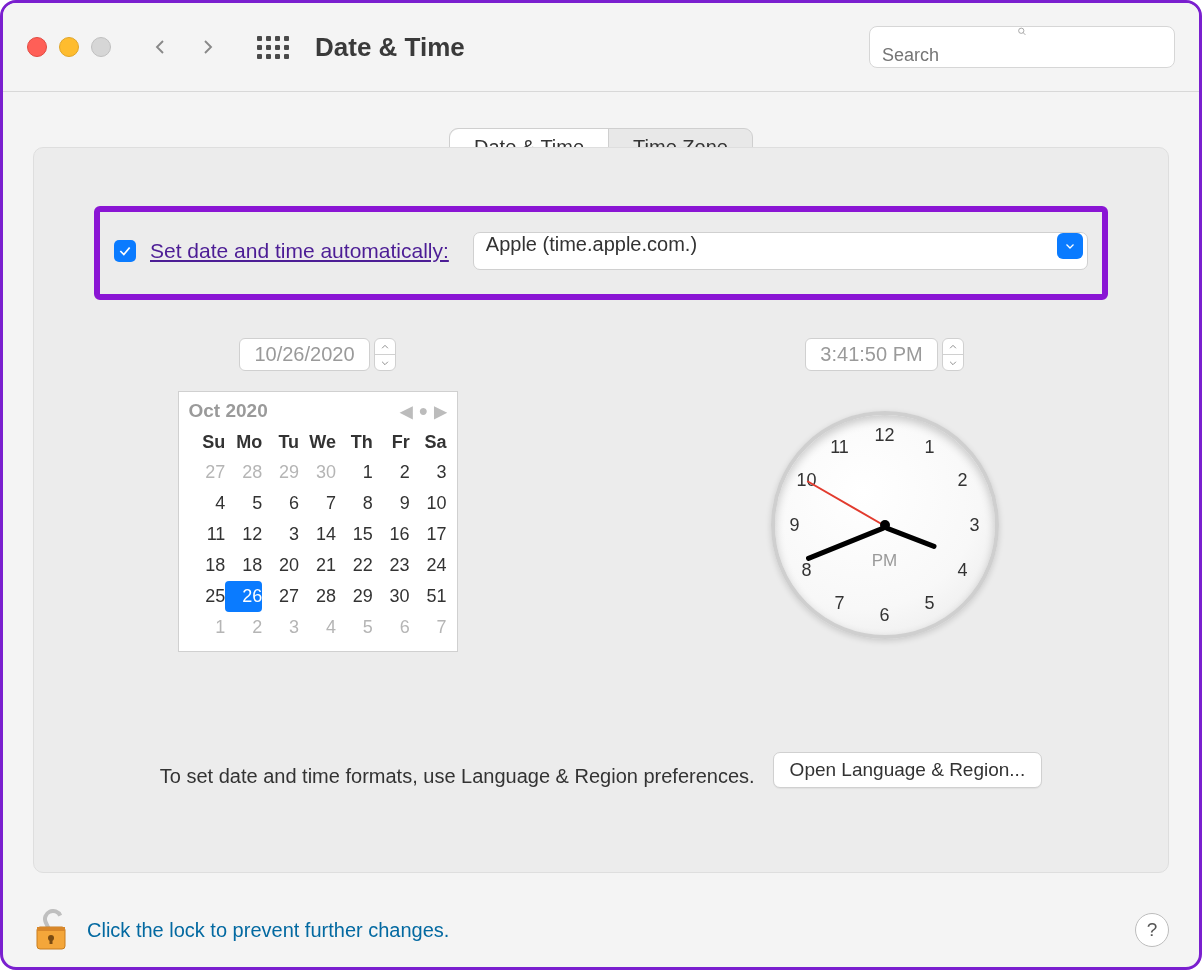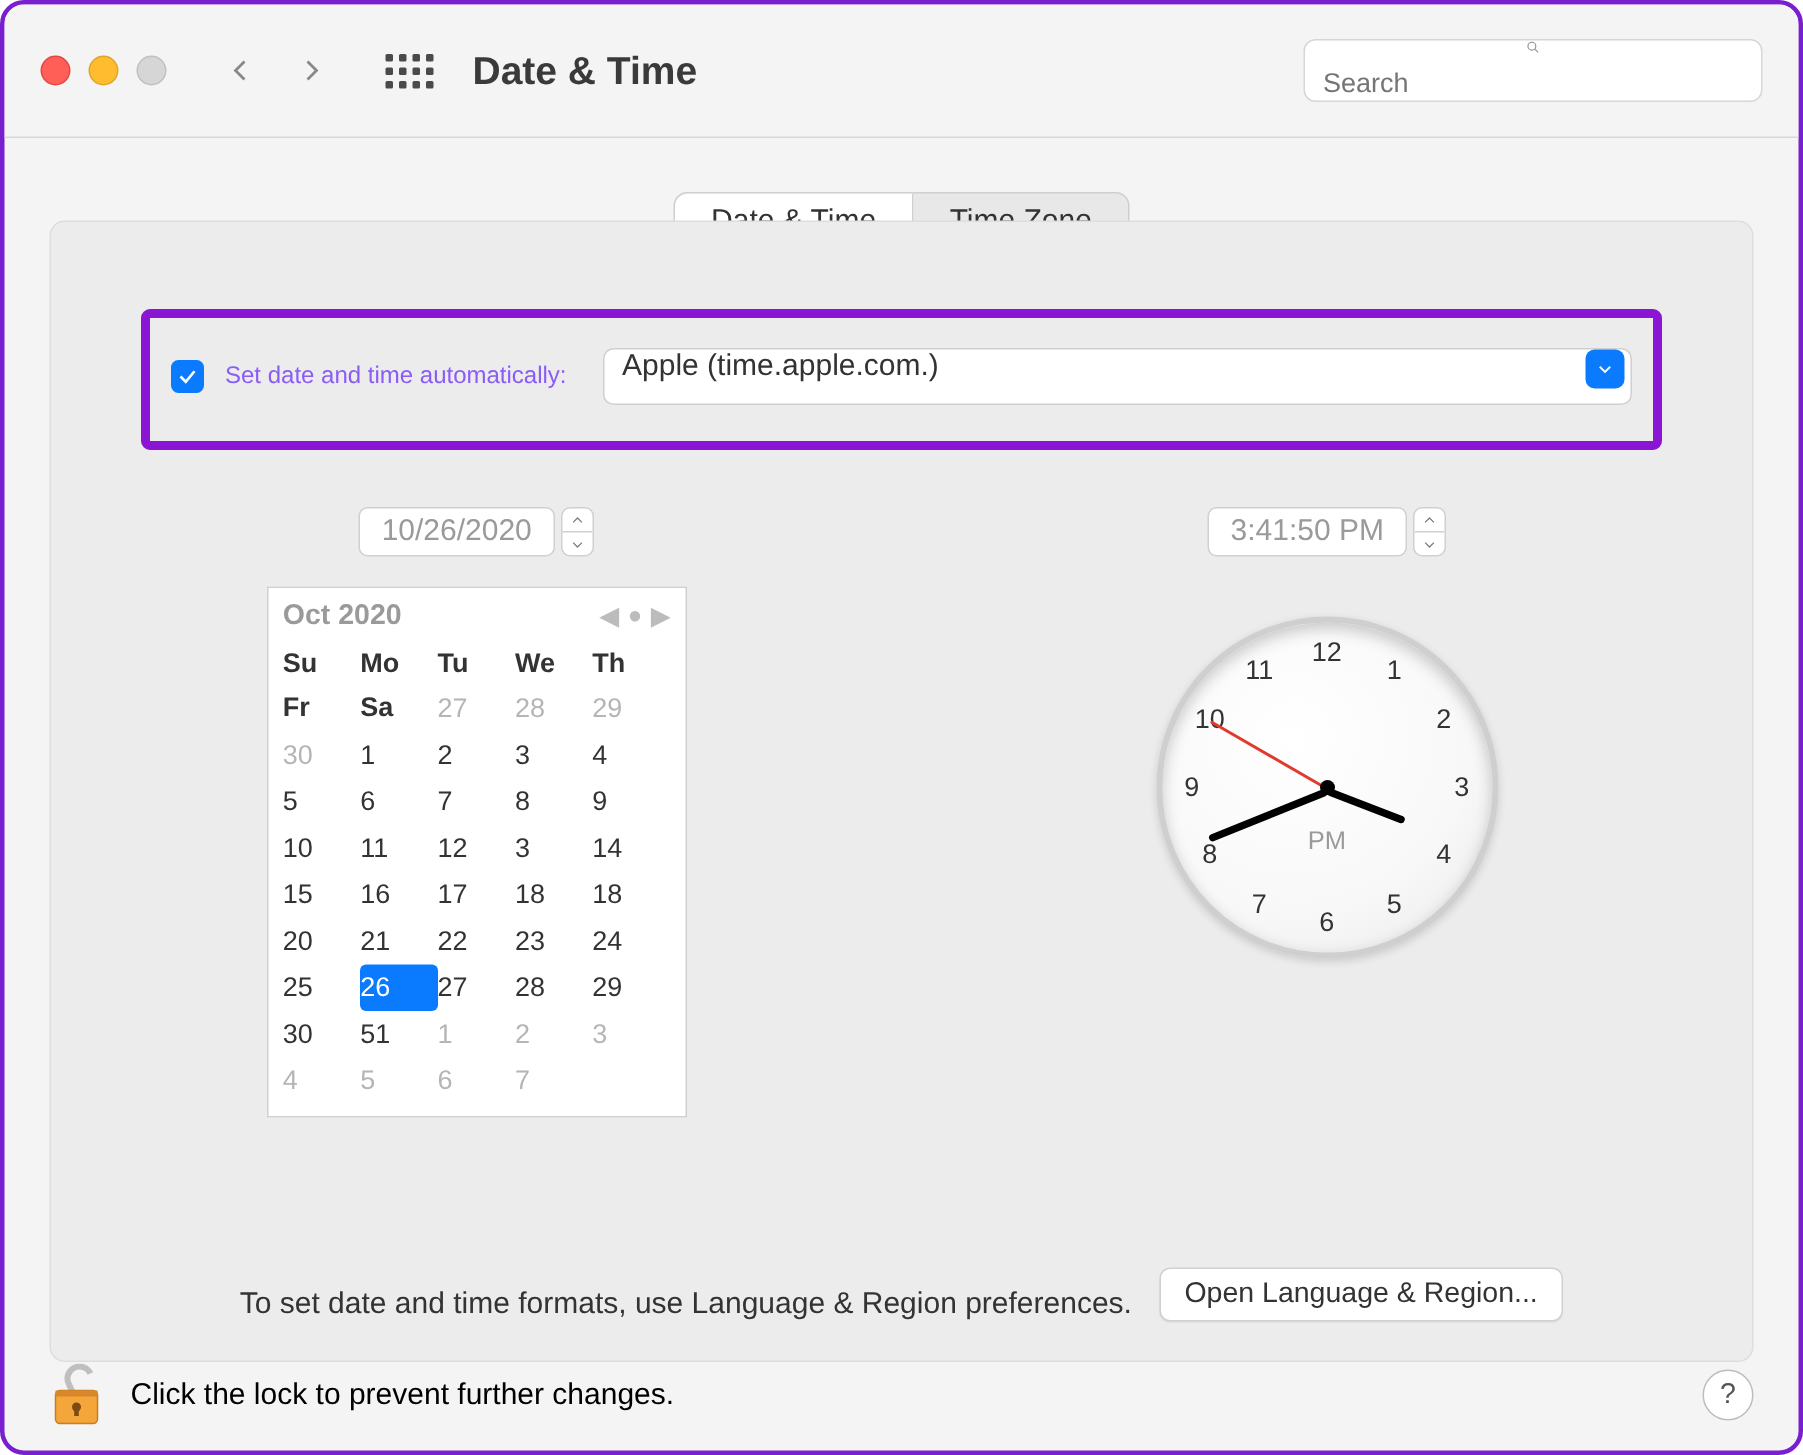--- a/index.html
+++ b/index.html
@@ -28,7 +28,7 @@
   .highlight{margin:0 60px 0;border:6px solid #8a15d4;border-radius:6px;padding:20px 14px 24px;display:flex;align-items:center;gap:14px;}
   .cbx{width:22px;height:22px;border-radius:5px;background:#0a7bff;display:flex;align-items:center;justify-content:center;flex-shrink:0;}
   .cbx svg{stroke:#fff;stroke-width:3;fill:none;}
-  .cbx-label{font-size:16px;color:#8b5cf6;}
+  .cbx-label{font-size:21px;color:#4c1d95;text-decoration:underline;}
   .combo{flex:1;margin-left:10px;height:36px;background:#fff;border:1px solid #d0d0d0;border-radius:7px;display:flex;align-items:flex-start;padding:0 4px 0 12px;justify-content:space-between;}
   .combo-text{font-size:20px;color:#333;}
   .combo-btn{width:26px;height:26px;background:#0a7bff;border-radius:6px;display:flex;align-items:center;justify-content:center;}

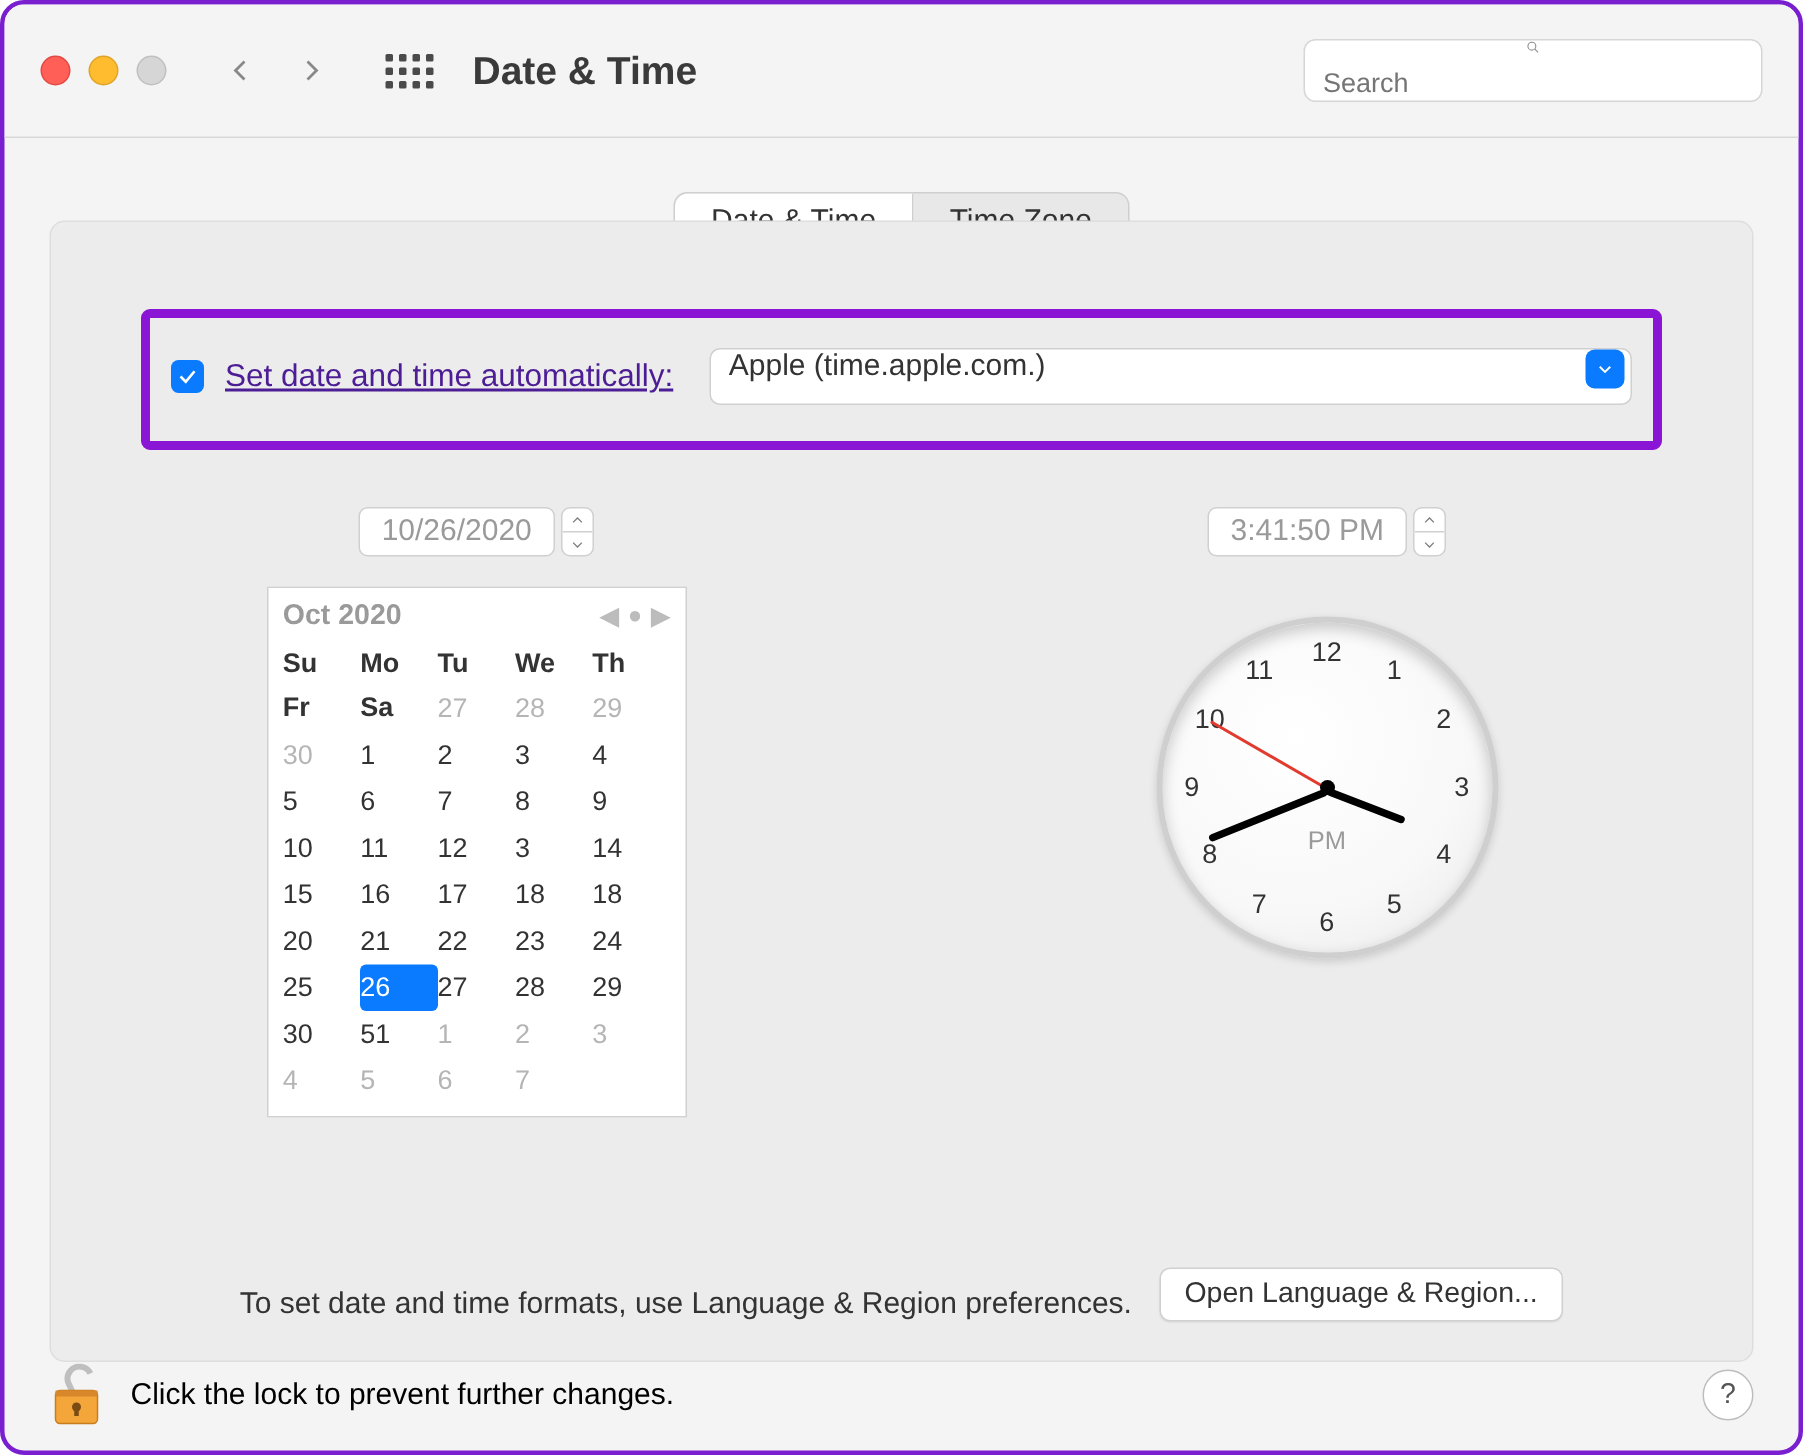--- a/index.html
+++ b/index.html
@@ -44,7 +44,7 @@
   .calendar{margin-top:20px;background:#fff;border:1px solid #d0d0d0;padding:8px 10px 8px;width:258px;}
   .cal-head{display:flex;align-items:center;justify-content:space-between;font-size:19px;font-weight:600;color:#9a9a9a;margin-bottom:6px;}
   .cal-nav{display:flex;align-items:center;gap:6px;color:#bcbcbc;font-size:16px;}
-  .cal-grid{display:grid;grid-template-columns:repeat(5,1fr);text-align:left;font-size:18px;}
+  .cal-grid{display:grid;grid-template-columns:repeat(7,1fr);text-align:right;font-size:18px;}
   .cal-grid .hd{font-weight:700;color:#333;padding:4px 0;}
   .cal-grid .d{padding:5px 0;color:#333;}
   .cal-grid .d.mute{color:#b5b5b5;}

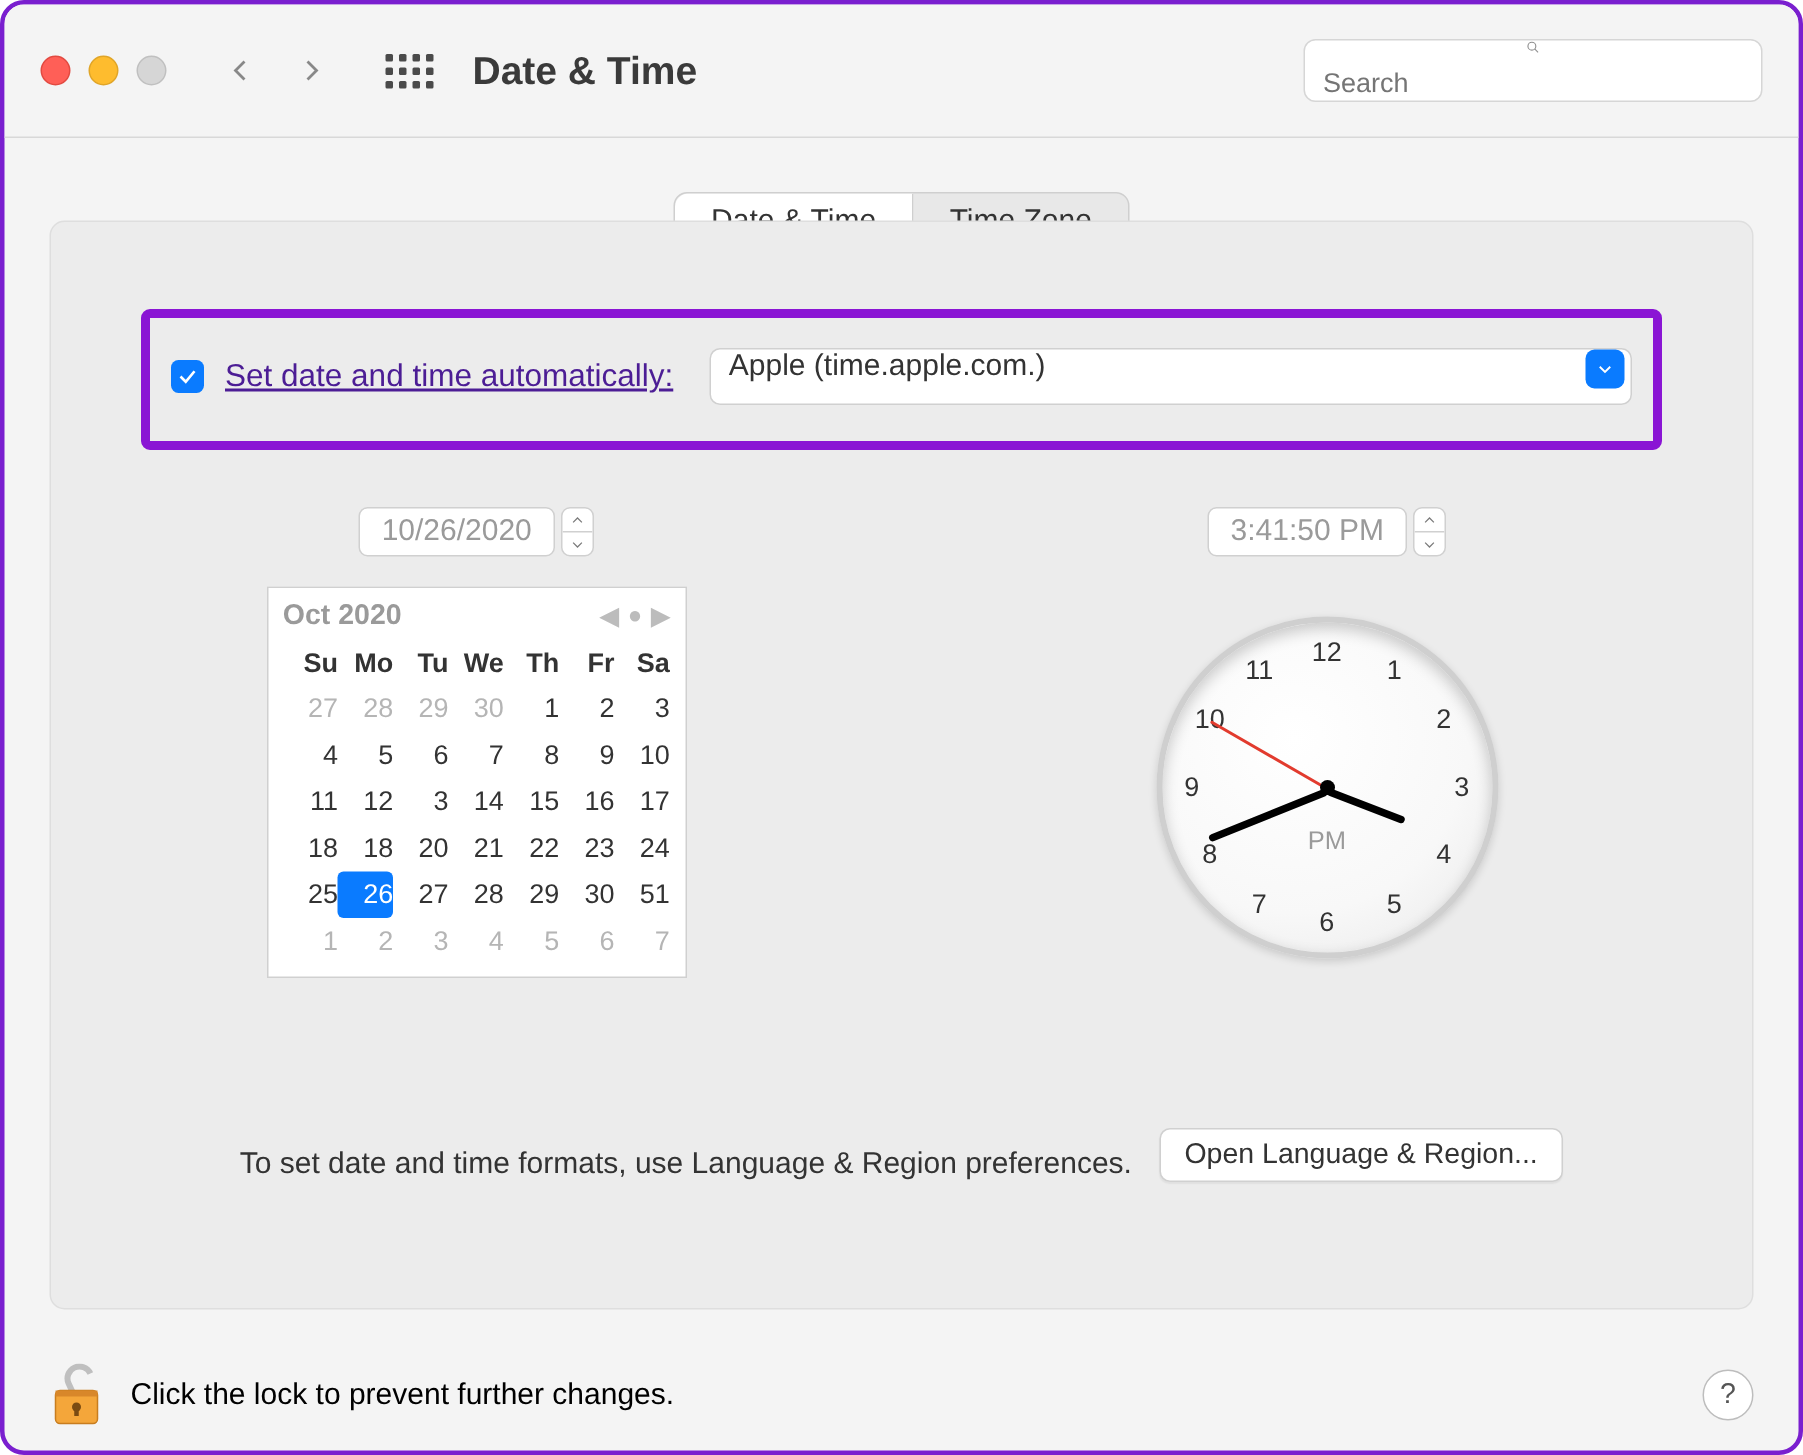--- a/index.html
+++ b/index.html
@@ -62,7 +62,7 @@
   .btn{background:#fff;border:1px solid #d0d0d0;border-radius:7px;padding:6px 16px;font-size:19px;color:#333;box-shadow:0 1px 1px rgba(0,0,0,.05);}
   .bottom{position:absolute;bottom:16px;left:30px;right:30px;display:flex;align-items:center;}
   .lock{width:36px;height:42px;margin-right:18px;}
-  .bottom .txt{font-size:20px;color:#000000;}
+  .bottom .txt{font-size:20px;color:#0369a1;}
   .help{margin-left:auto;width:32px;height:32px;border:1px solid #bdbdbd;border-radius:50%;display:flex;align-items:center;justify-content:center;font-size:19px;color:#555;background:#fff;}
 </style>
 </head>

